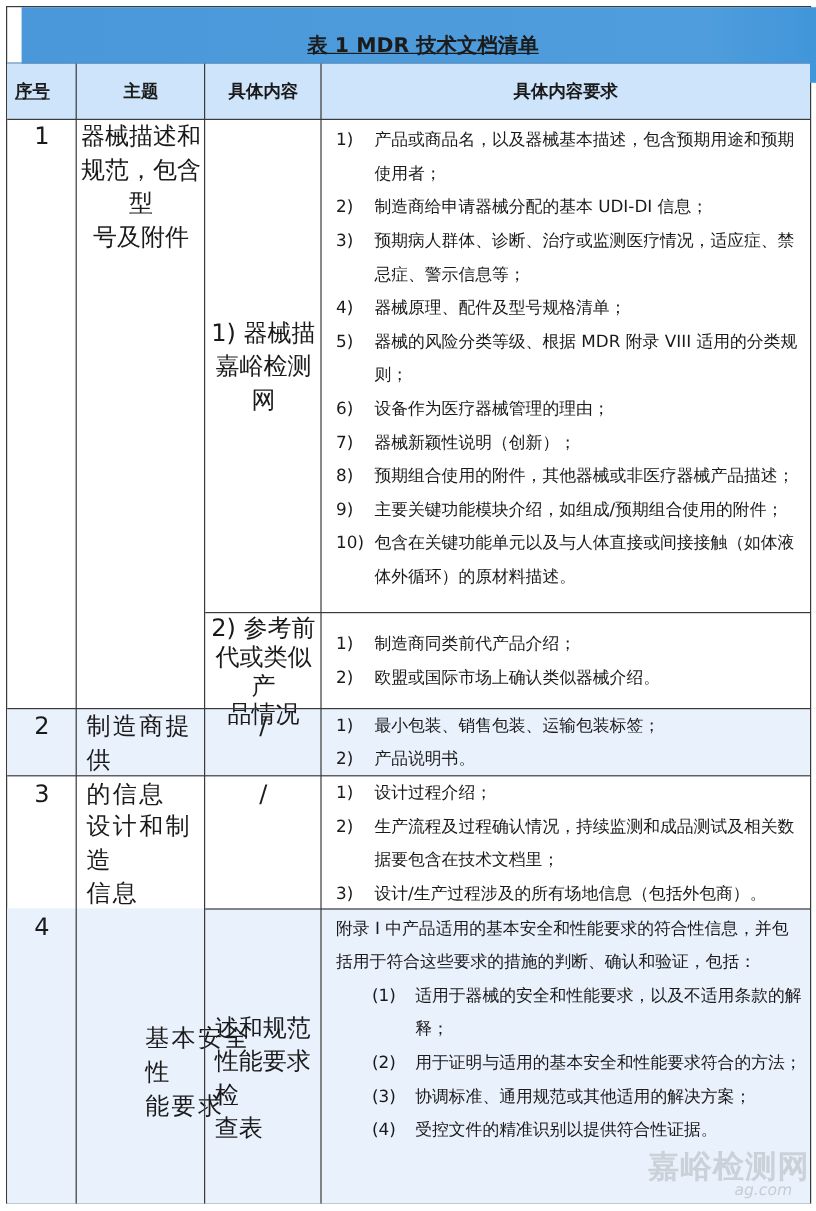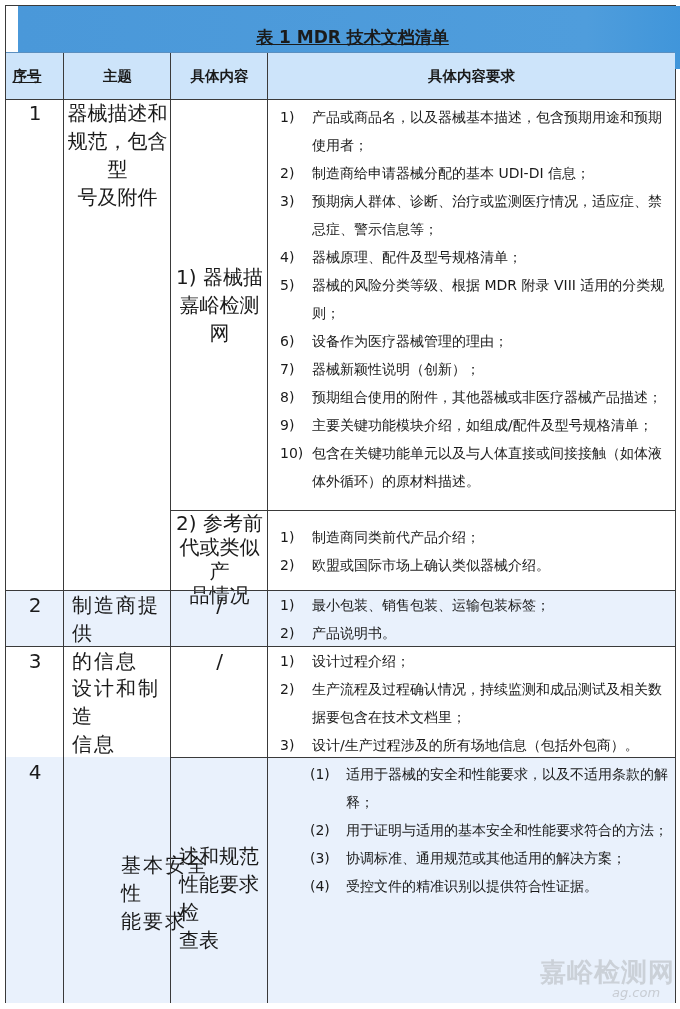--- a/index.html
+++ b/index.html
@@ -99,7 +99,7 @@
       </div>
     <div class="req-item">
         <span class="req-num">9)</span>
-        <span class="req-text">主要关键功能模块介绍，如组成/配件及型号规格清单；</span>
+        <span class="req-text">主要关键功能模块介绍，如组成/预期组合使用的附件；</span>
       </div>
     <div class="req-item">
         <span class="req-num">10)</span>

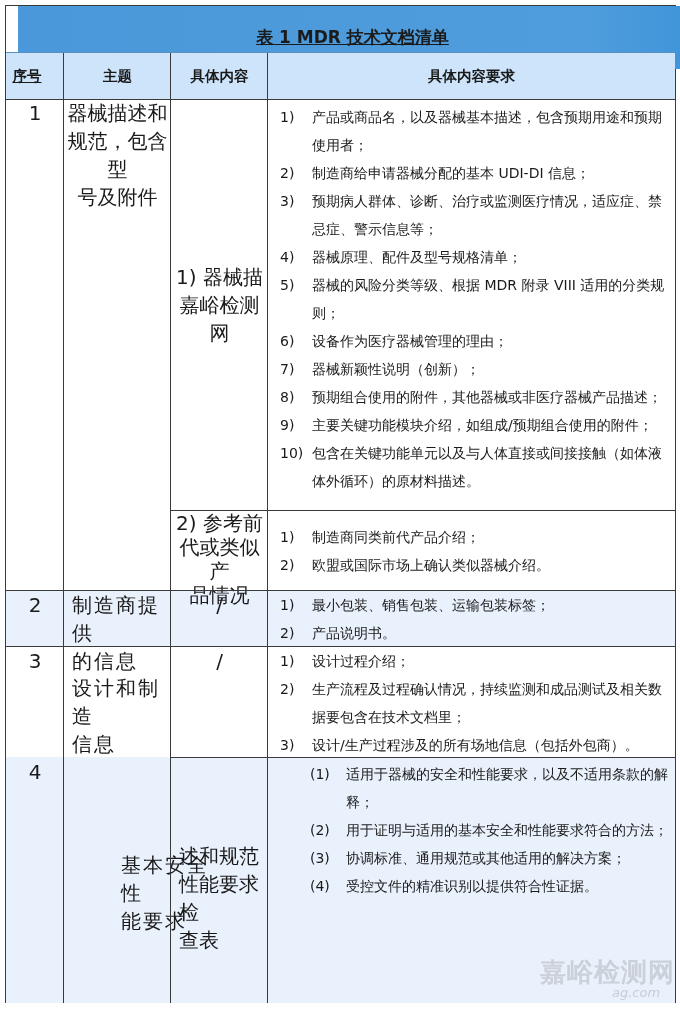--- a/index.html
+++ b/index.html
@@ -177,6 +177,9 @@
     <div>查表</div>
   </div>
   <div class="req-list" style="top:754px;">
+    <div class="req-item">
+        <span class="req-text">附录 I 中产品适用的基本安全和性能要求的符合性信息，并包括用于符合这些要求的措施的判断、确认和验证，包括：</span>
+      </div>
     <div class="sub-item">
         <span class="sub-num">(1)</span>
         <span class="req-text">适用于器械的安全和性能要求，以及不适用条款的解释；</span>

